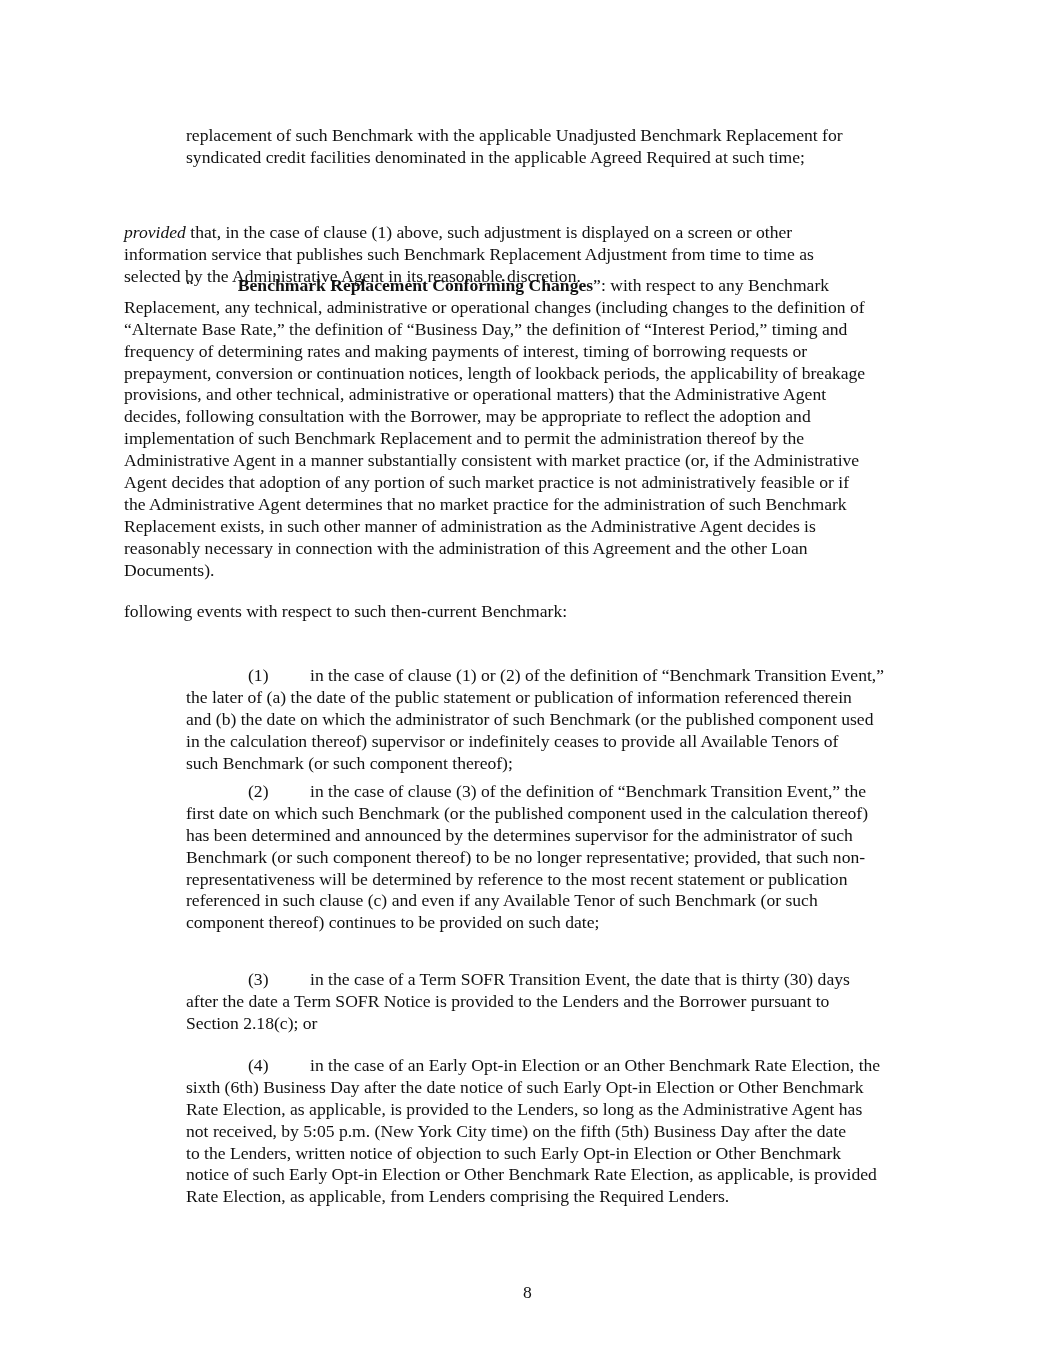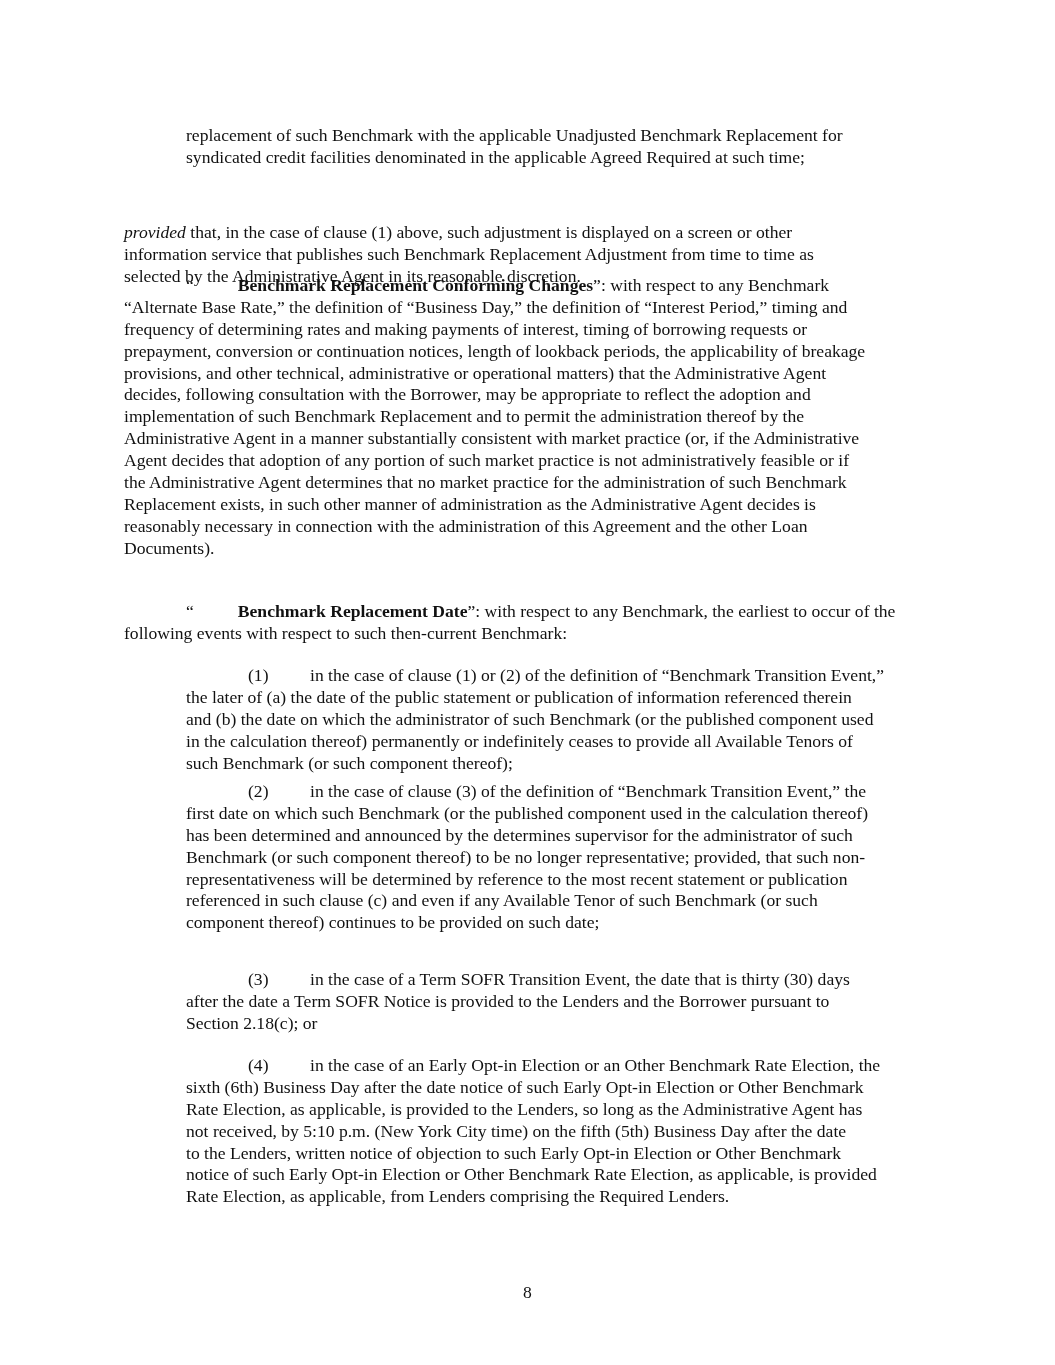--- a/index.html
+++ b/index.html
@@ -36,6 +36,7 @@
 
   <div class="block" style="top:275px;">
     <span class="line indent-first"><span>“</span><b>Benchmark Replacement Conforming Changes</b><span>”: with respect to any Benchmark</span></span>
+    <span class="line">Replacement, any technical, administrative or operational changes (including changes to the definition of</span>
     <span class="line">“Alternate Base Rate,” the definition of “Business Day,” the definition of “Interest Period,” timing and</span>
     <span class="line">frequency of determining rates and making payments of interest, timing of borrowing requests or</span>
     <span class="line">prepayment, conversion or continuation notices, length of lookback periods, the applicability of breakage</span>

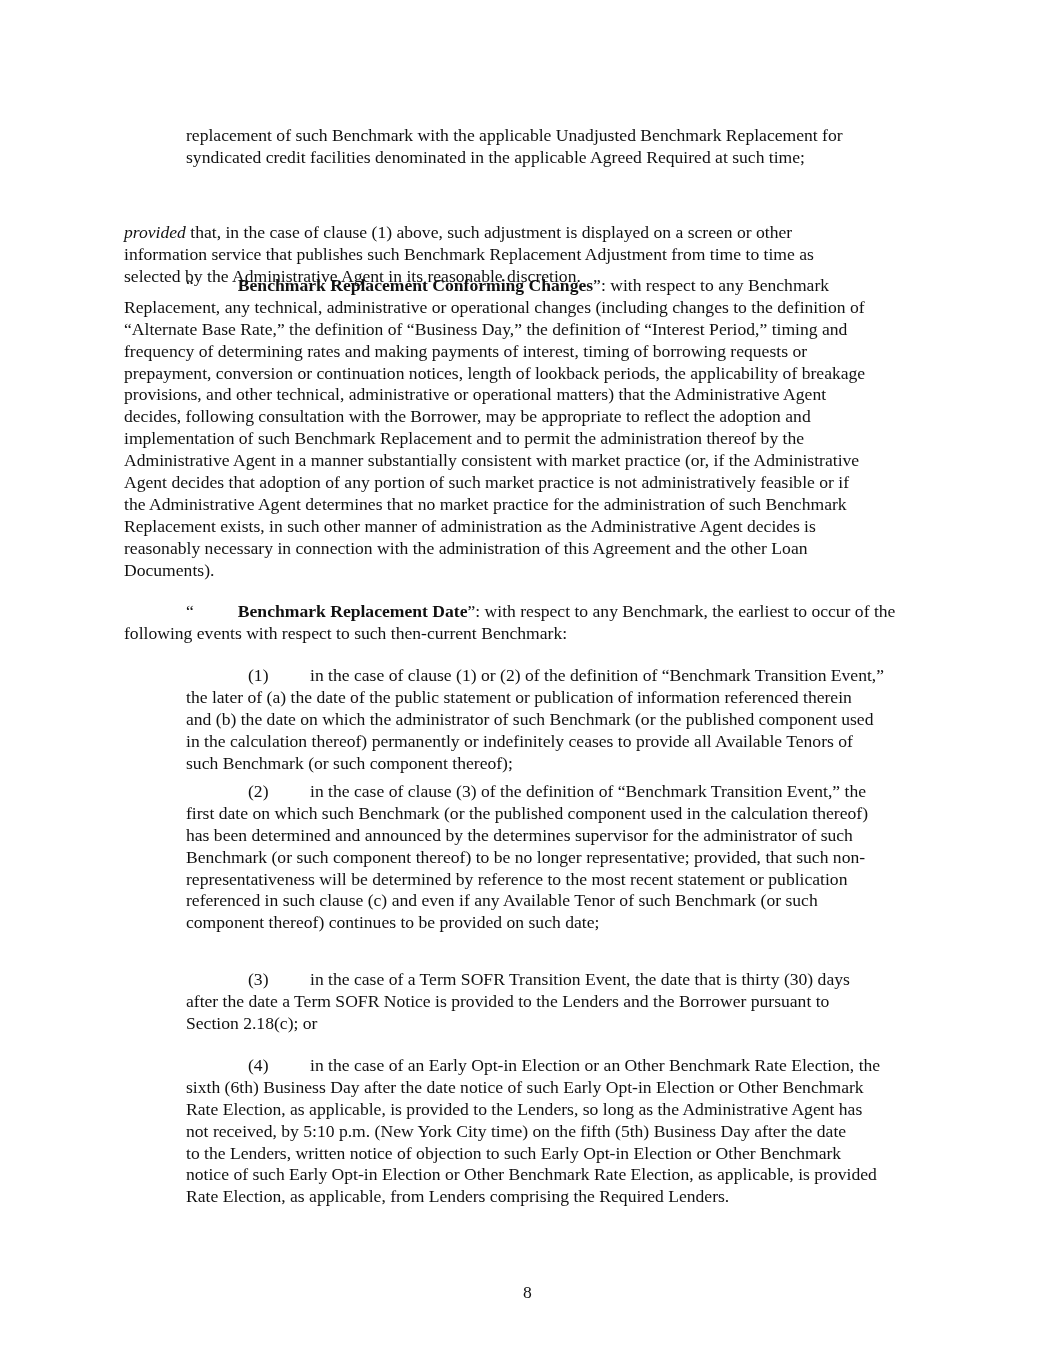--- a/index.html
+++ b/index.html
@@ -52,7 +52,6 @@
   </div>
 
   <div class="block" style="top:601px;">
-    <span class="line indent-first"><span>“</span><b>Benchmark Replacement Date</b><span>”: with respect to any Benchmark, the earliest to occur of the</span></span>
     <span class="line">following events with respect to such then-current Benchmark:</span>
   </div>
 

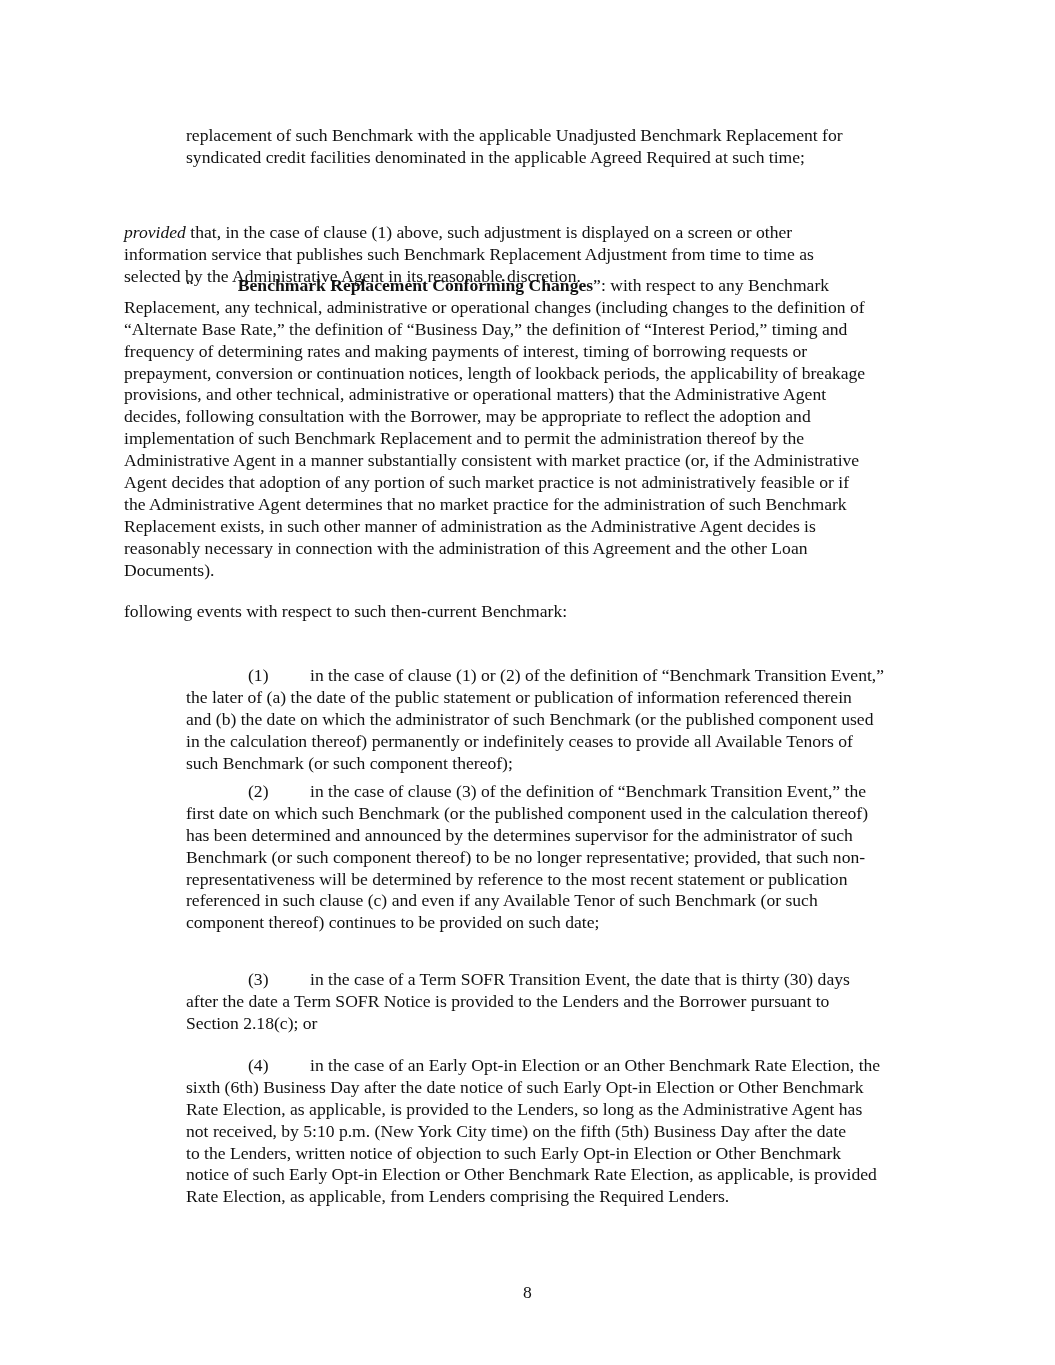--- a/index.html
+++ b/index.html
@@ -59,7 +59,7 @@
     <span class="line"><span class="clause-num">(1)</span><span>in the case of clause (1) or (2) of the definition of “Benchmark Transition Event,”</span></span>
     <span class="line">the later of (a) the date of the public statement or publication of information referenced therein</span>
     <span class="line">and (b) the date on which the administrator of such Benchmark (or the published component used</span>
-    <span class="line">in the calculation thereof) permanently or indefinitely ceases to provide all Available Tenors of</span>
+    <span class="line">in the calculation thereof) supervisor or indefinitely ceases to provide all Available Tenors of</span>
     <span class="line">such Benchmark (or such component thereof);</span>
   </div>
 

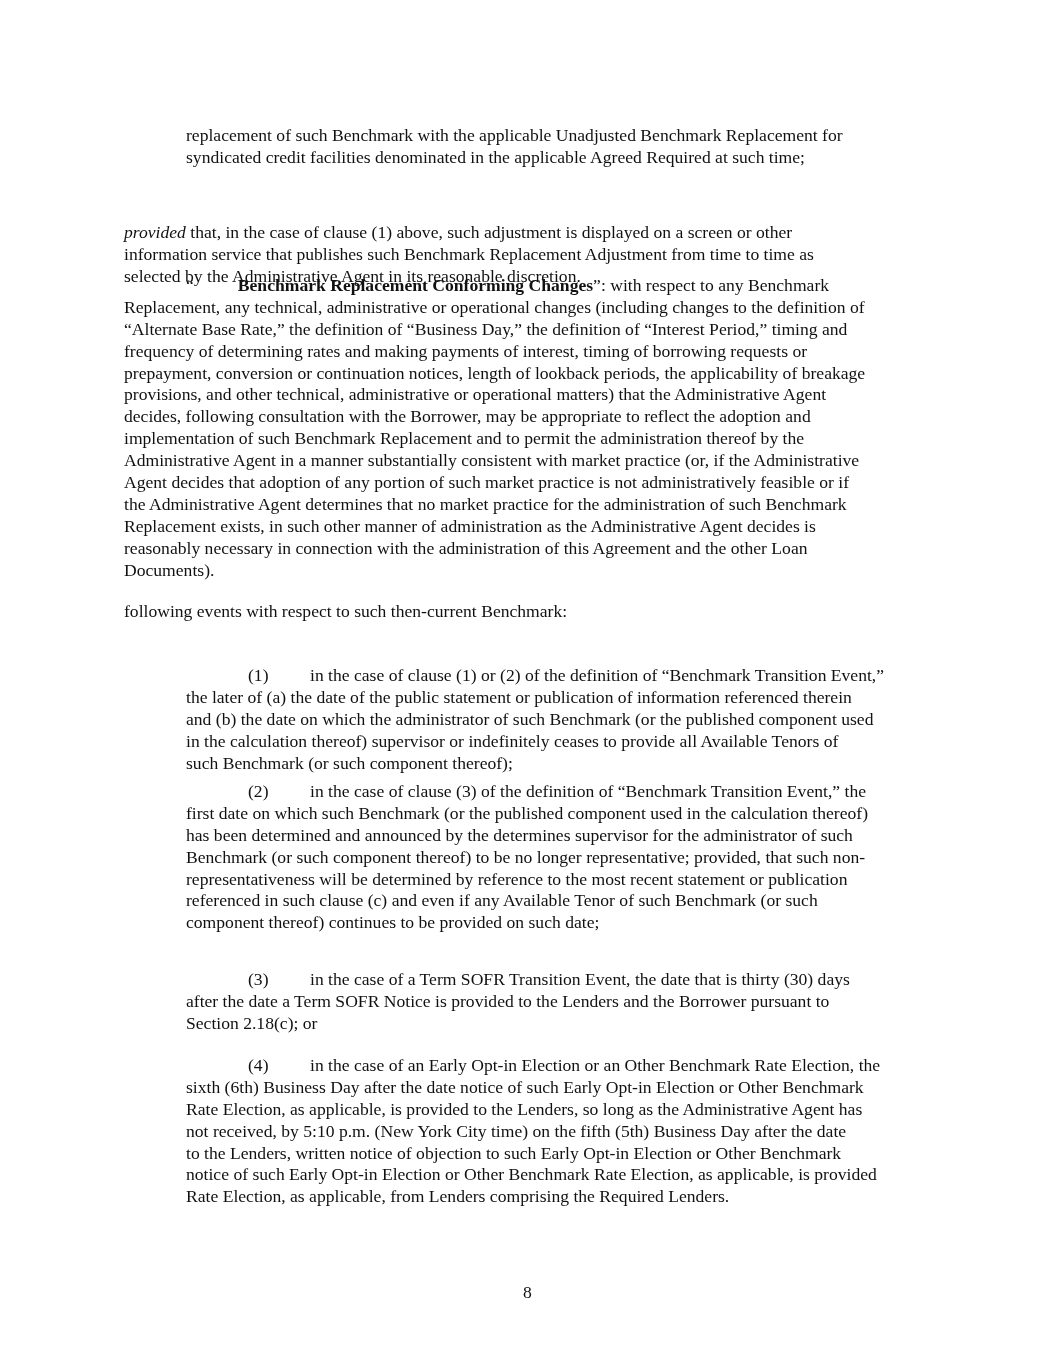--- a/index.html
+++ b/index.html
@@ -83,7 +83,7 @@
     <span class="line"><span class="clause-num">(4)</span><span>in the case of an Early Opt-in Election or an Other Benchmark Rate Election, the</span></span>
     <span class="line">sixth (6th) Business Day after the date notice of such Early Opt-in Election or Other Benchmark</span>
     <span class="line">Rate Election, as applicable, is provided to the Lenders, so long as the Administrative Agent has</span>
-    <span class="line">not received, by 5:10 p.m. (New York City time) on the fifth (5th) Business Day after the date</span>
+    <span class="line">not received, by 5:05 p.m. (New York City time) on the fifth (5th) Business Day after the date</span>
     <span class="line">to the Lenders, written notice of objection to such Early Opt-in Election or Other Benchmark</span>
     <span class="line">notice of such Early Opt-in Election or Other Benchmark Rate Election, as applicable, is provided</span>
     <span class="line">Rate Election, as applicable, from Lenders comprising the Required Lenders.</span>

